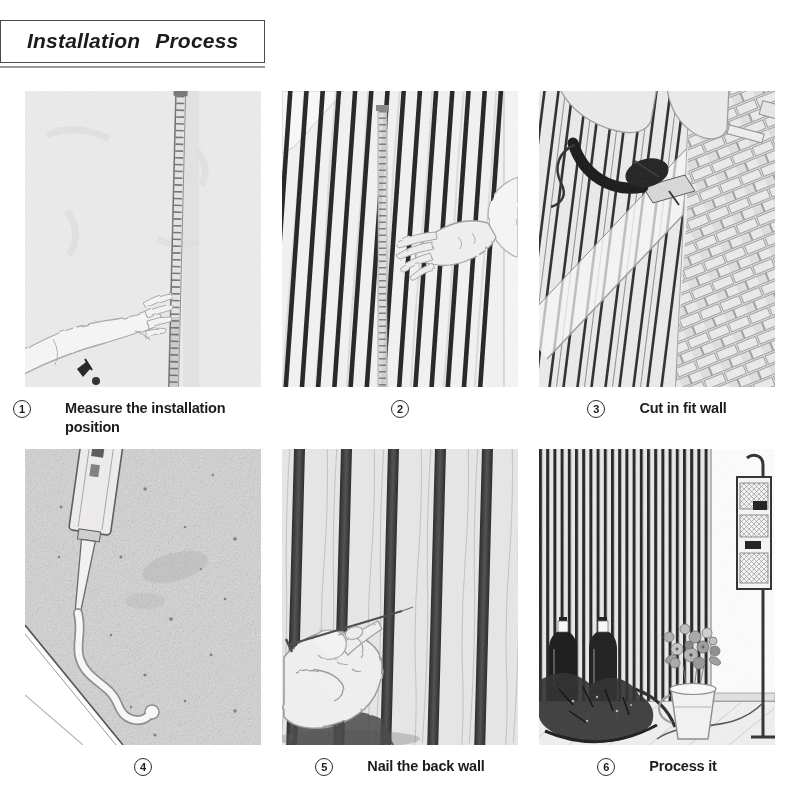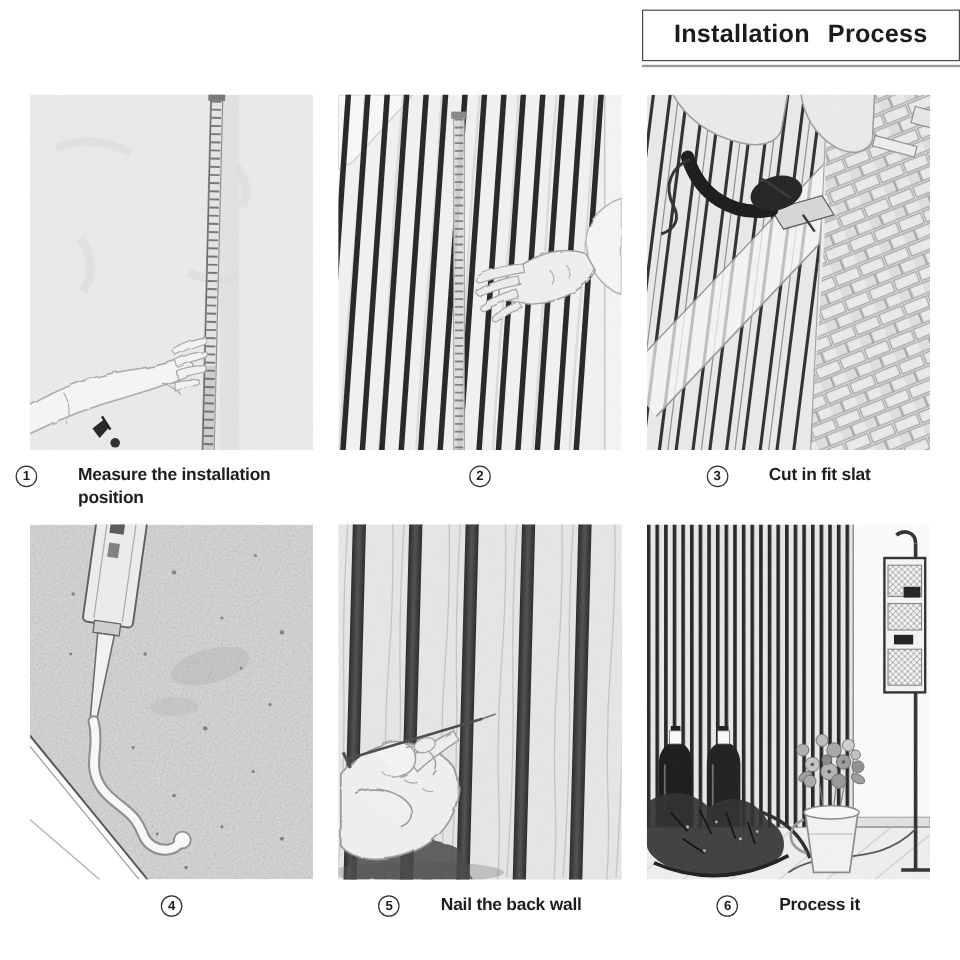--- a/index.html
+++ b/index.html
@@ -8,7 +8,7 @@
     font-family:"Liberation Sans","DejaVu Sans",sans-serif;
     -webkit-font-smoothing:antialiased;
   }
-  .title-wrap{ text-align:right; padding-top:8px; }
+  .title-wrap{ text-align:left; padding-top:20px;font-style:italic; }
   .title-box{
     display:inline-block; position:relative;
     border:1.5px solid #4a4a4a; background:#fff;

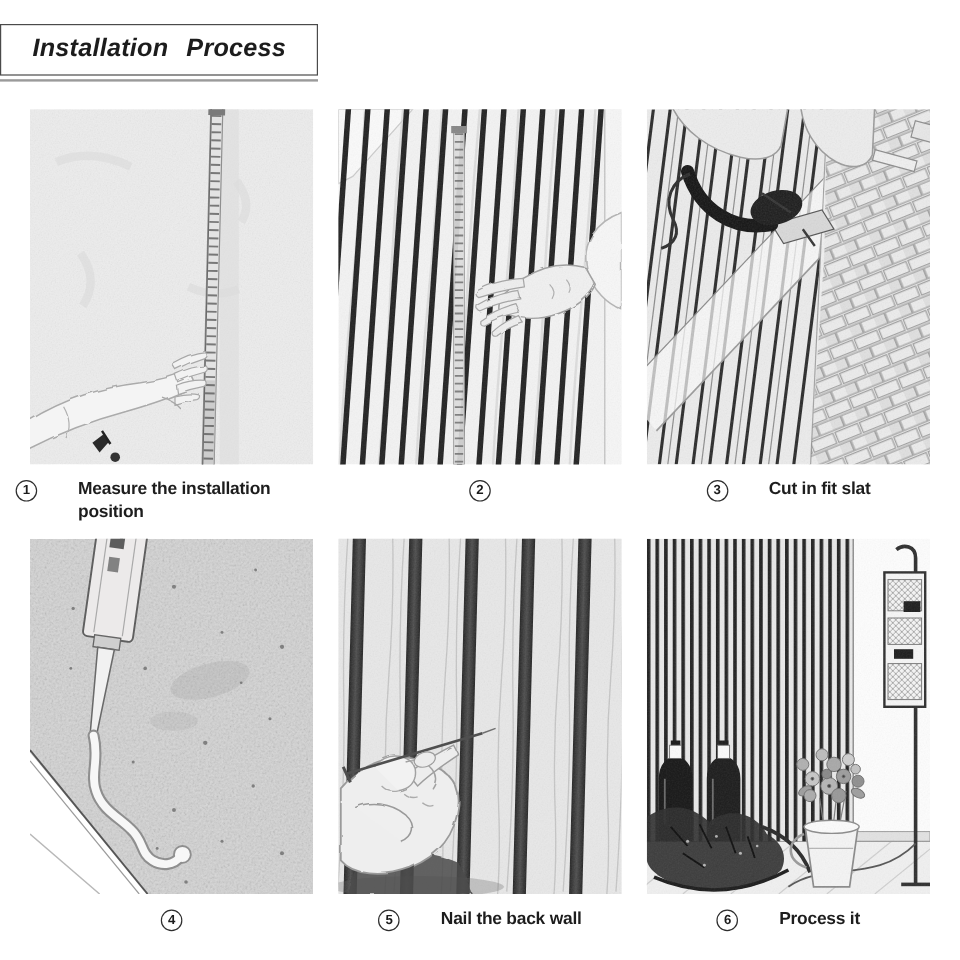--- a/index.html
+++ b/index.html
@@ -235,7 +235,7 @@
     </svg>
     <div class="caption">
       <span class="step-num">3</span>
-      <span class="cap-text">Cut in fit slat</span>
+      <span class="cap-text">Cut in fit wall</span>
     </div>
   </div>
 

